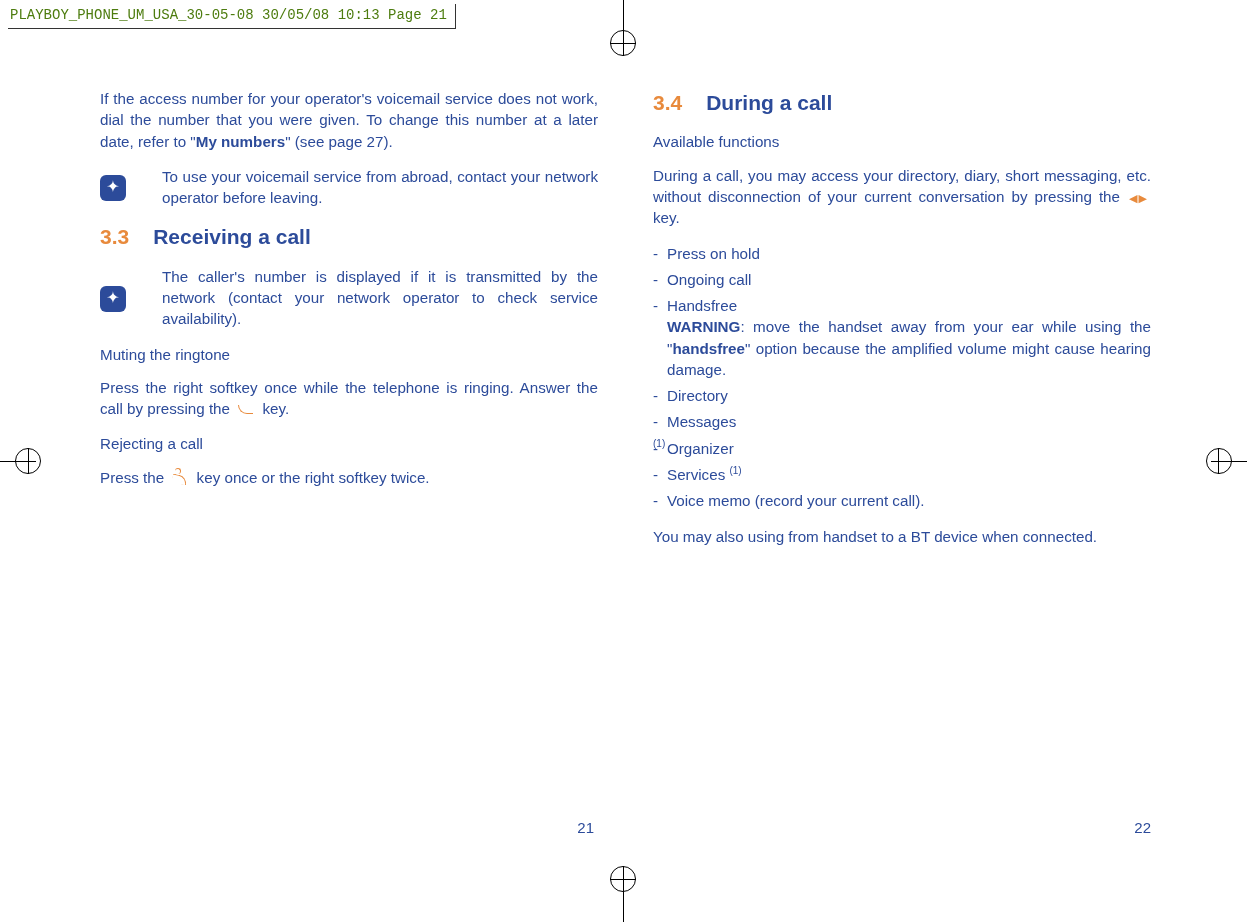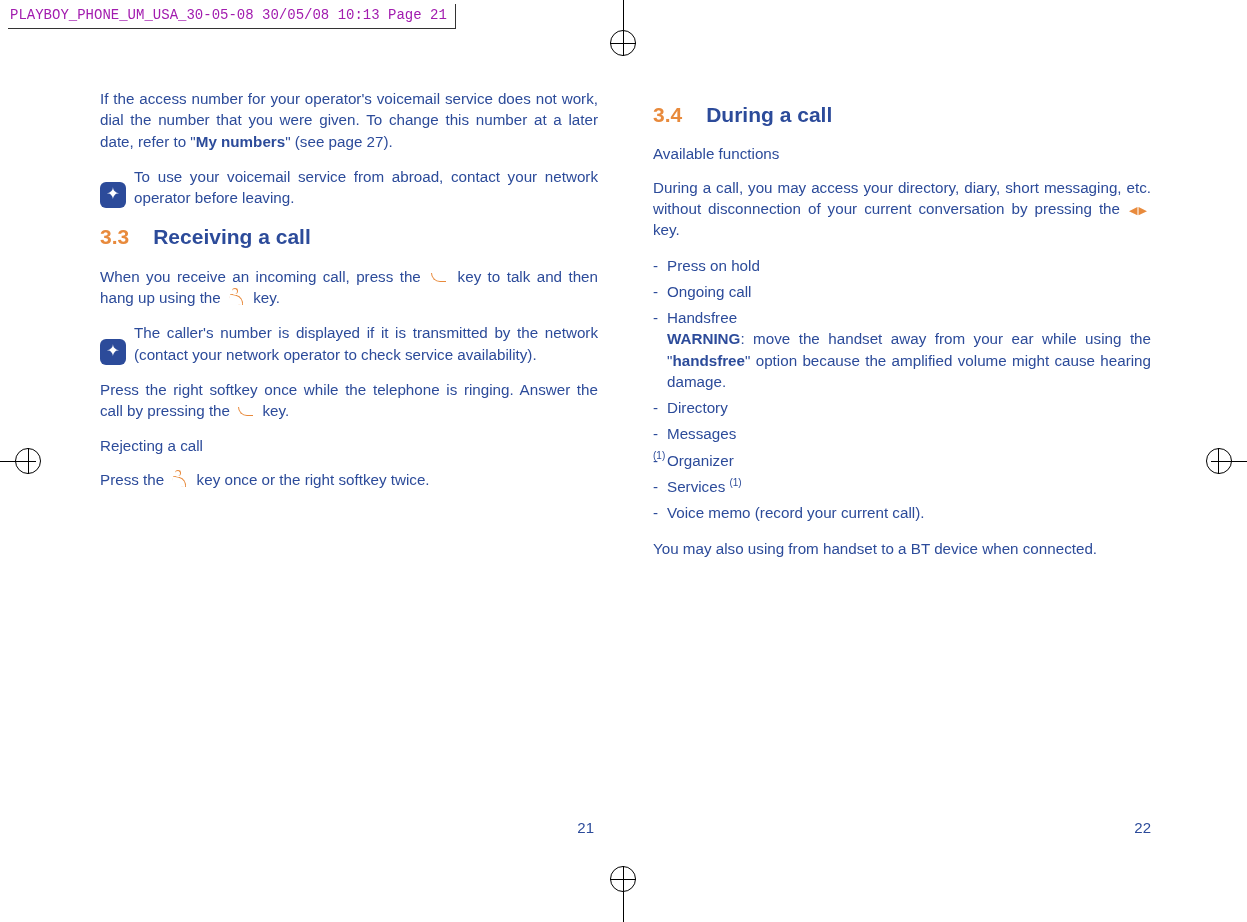--- a/index.html
+++ b/index.html
@@ -18,7 +18,7 @@
     top: 4px; left: 8px;
     font-family: "Courier New", monospace;
     font-size: 14px;
-    color: #a21caf;
+    color: #4d7c0f;
     border: 1px solid #333;
     padding: 2px 8px 2px 2px;
     border-left: none;

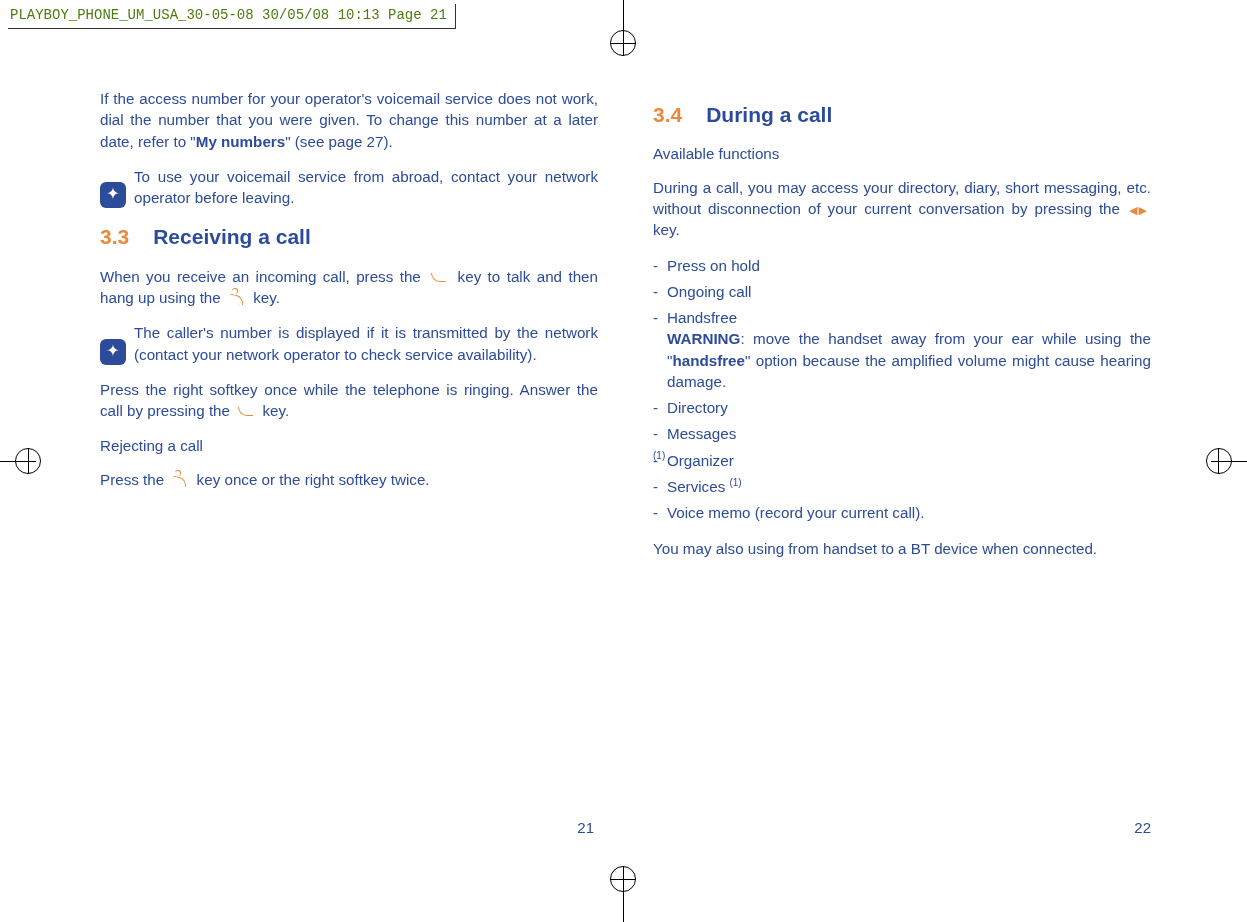--- a/index.html
+++ b/index.html
@@ -171,7 +171,7 @@
 
 <div class="page page-right">
 
-  <div class="heading" style="margin-top:12px">
+  <div class="heading" style="margin-top:0">
     <span class="hnum">3.4</span><span class="htitle">During a call</span>
   </div>
 

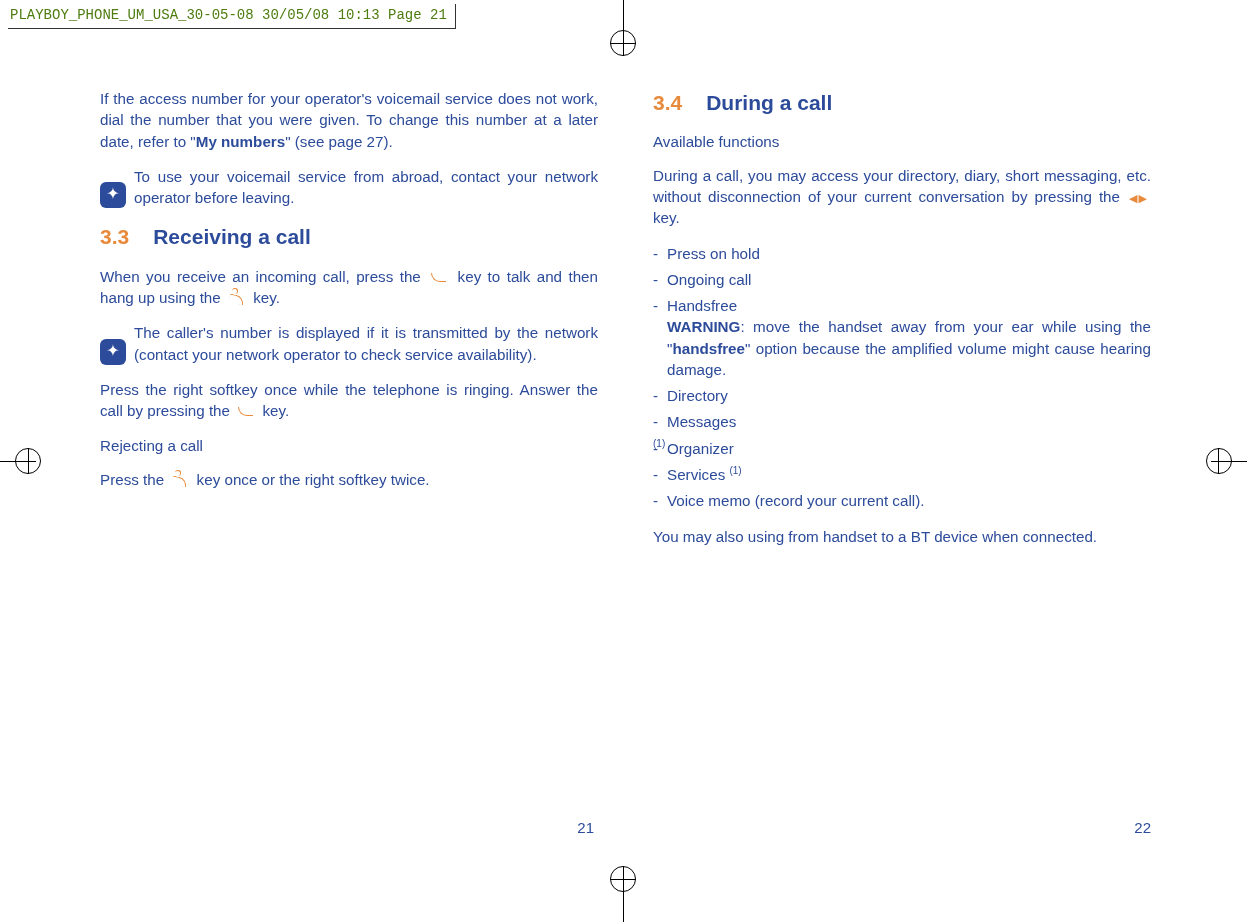--- a/index.html
+++ b/index.html
@@ -55,7 +55,7 @@
   .heading { margin: 8px 0 14px 0; }
   .subhead { font-weight: normal; margin: 8px 0 12px 0; }
 
-  .tip { display: flex; gap: 8px; margin-bottom: 14px; align-items: flex-end; }
+  .tip { display: flex; gap: 36px; margin-bottom: 14px; align-items: center; }
   .tip-icon {
     flex: 0 0 26px; width: 26px; height: 26px;
     background: #2c4b9a; border-radius: 6px;

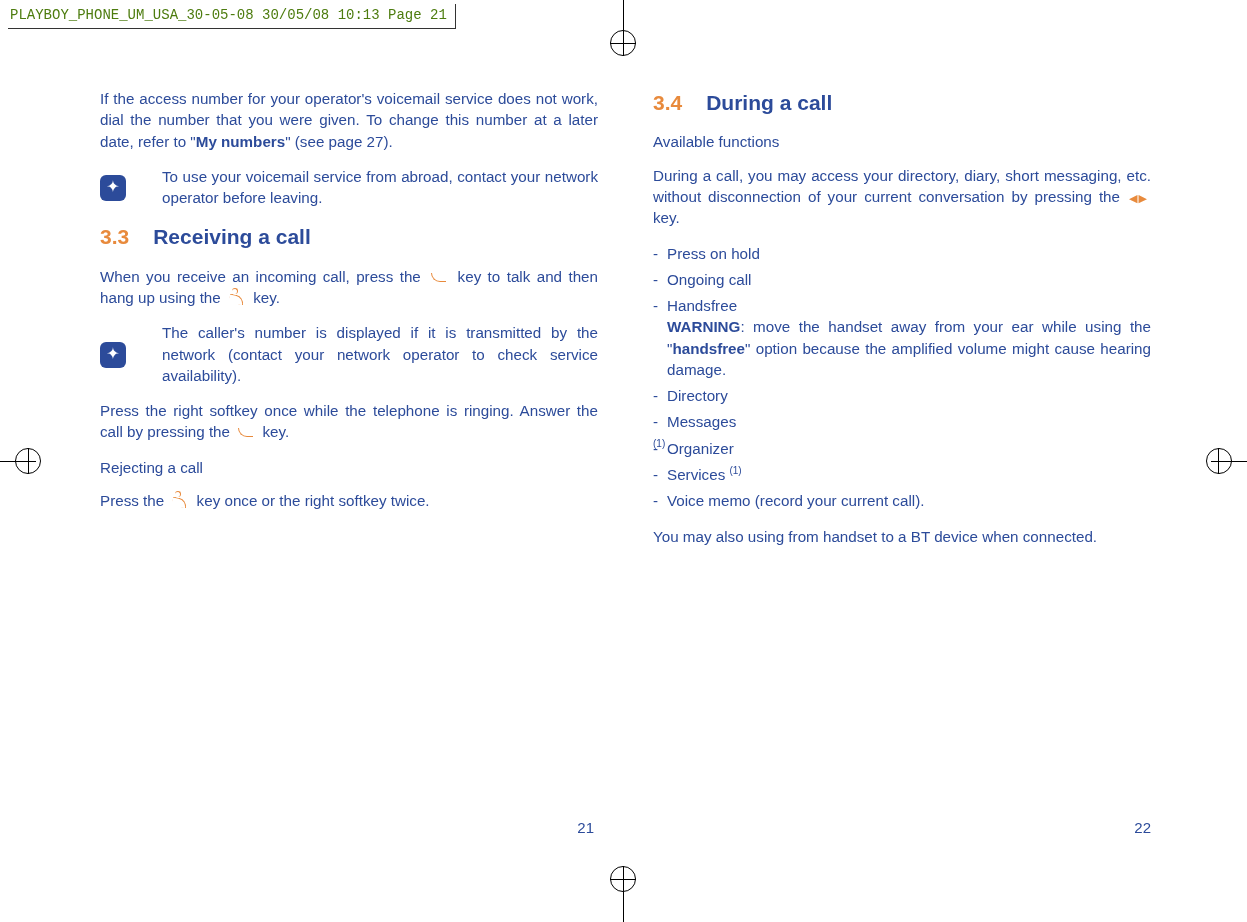--- a/index.html
+++ b/index.html
@@ -146,9 +146,6 @@
     <span class="hnum">3.3</span><span class="htitle">Receiving a call</span>
   </div>
 
-  <p class="para">
-    <span>When you receive an incoming call, press the </span><span class="inline-icon icon-callkey"></span><span> key to talk and then hang up using the </span><span class="inline-icon icon-endkey"></span><span> key.</span>
-  </p>
 
 
   <div class="tip">

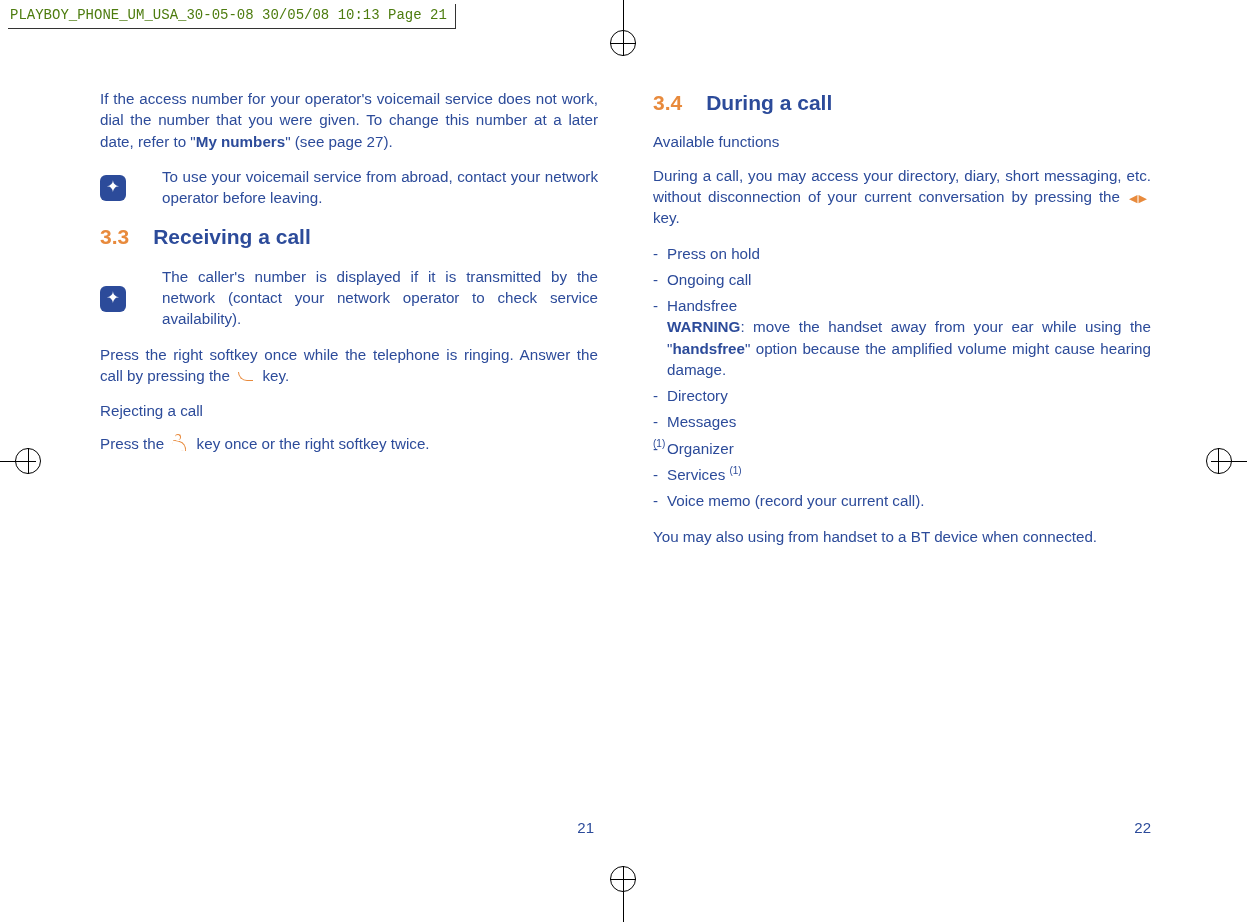--- a/index.html
+++ b/index.html
@@ -153,6 +153,7 @@
     <div class="tip-text">The caller's number is displayed if it is transmitted by the network (contact your network operator to check service availability).</div>
   </div>
 
+  <div class="subhead">Muting the ringtone</div>
 
   <p class="para">
     <span>Press the right softkey once while the telephone is ringing.  Answer the call by pressing the </span><span class="inline-icon icon-callkey"></span><span> key.</span>

